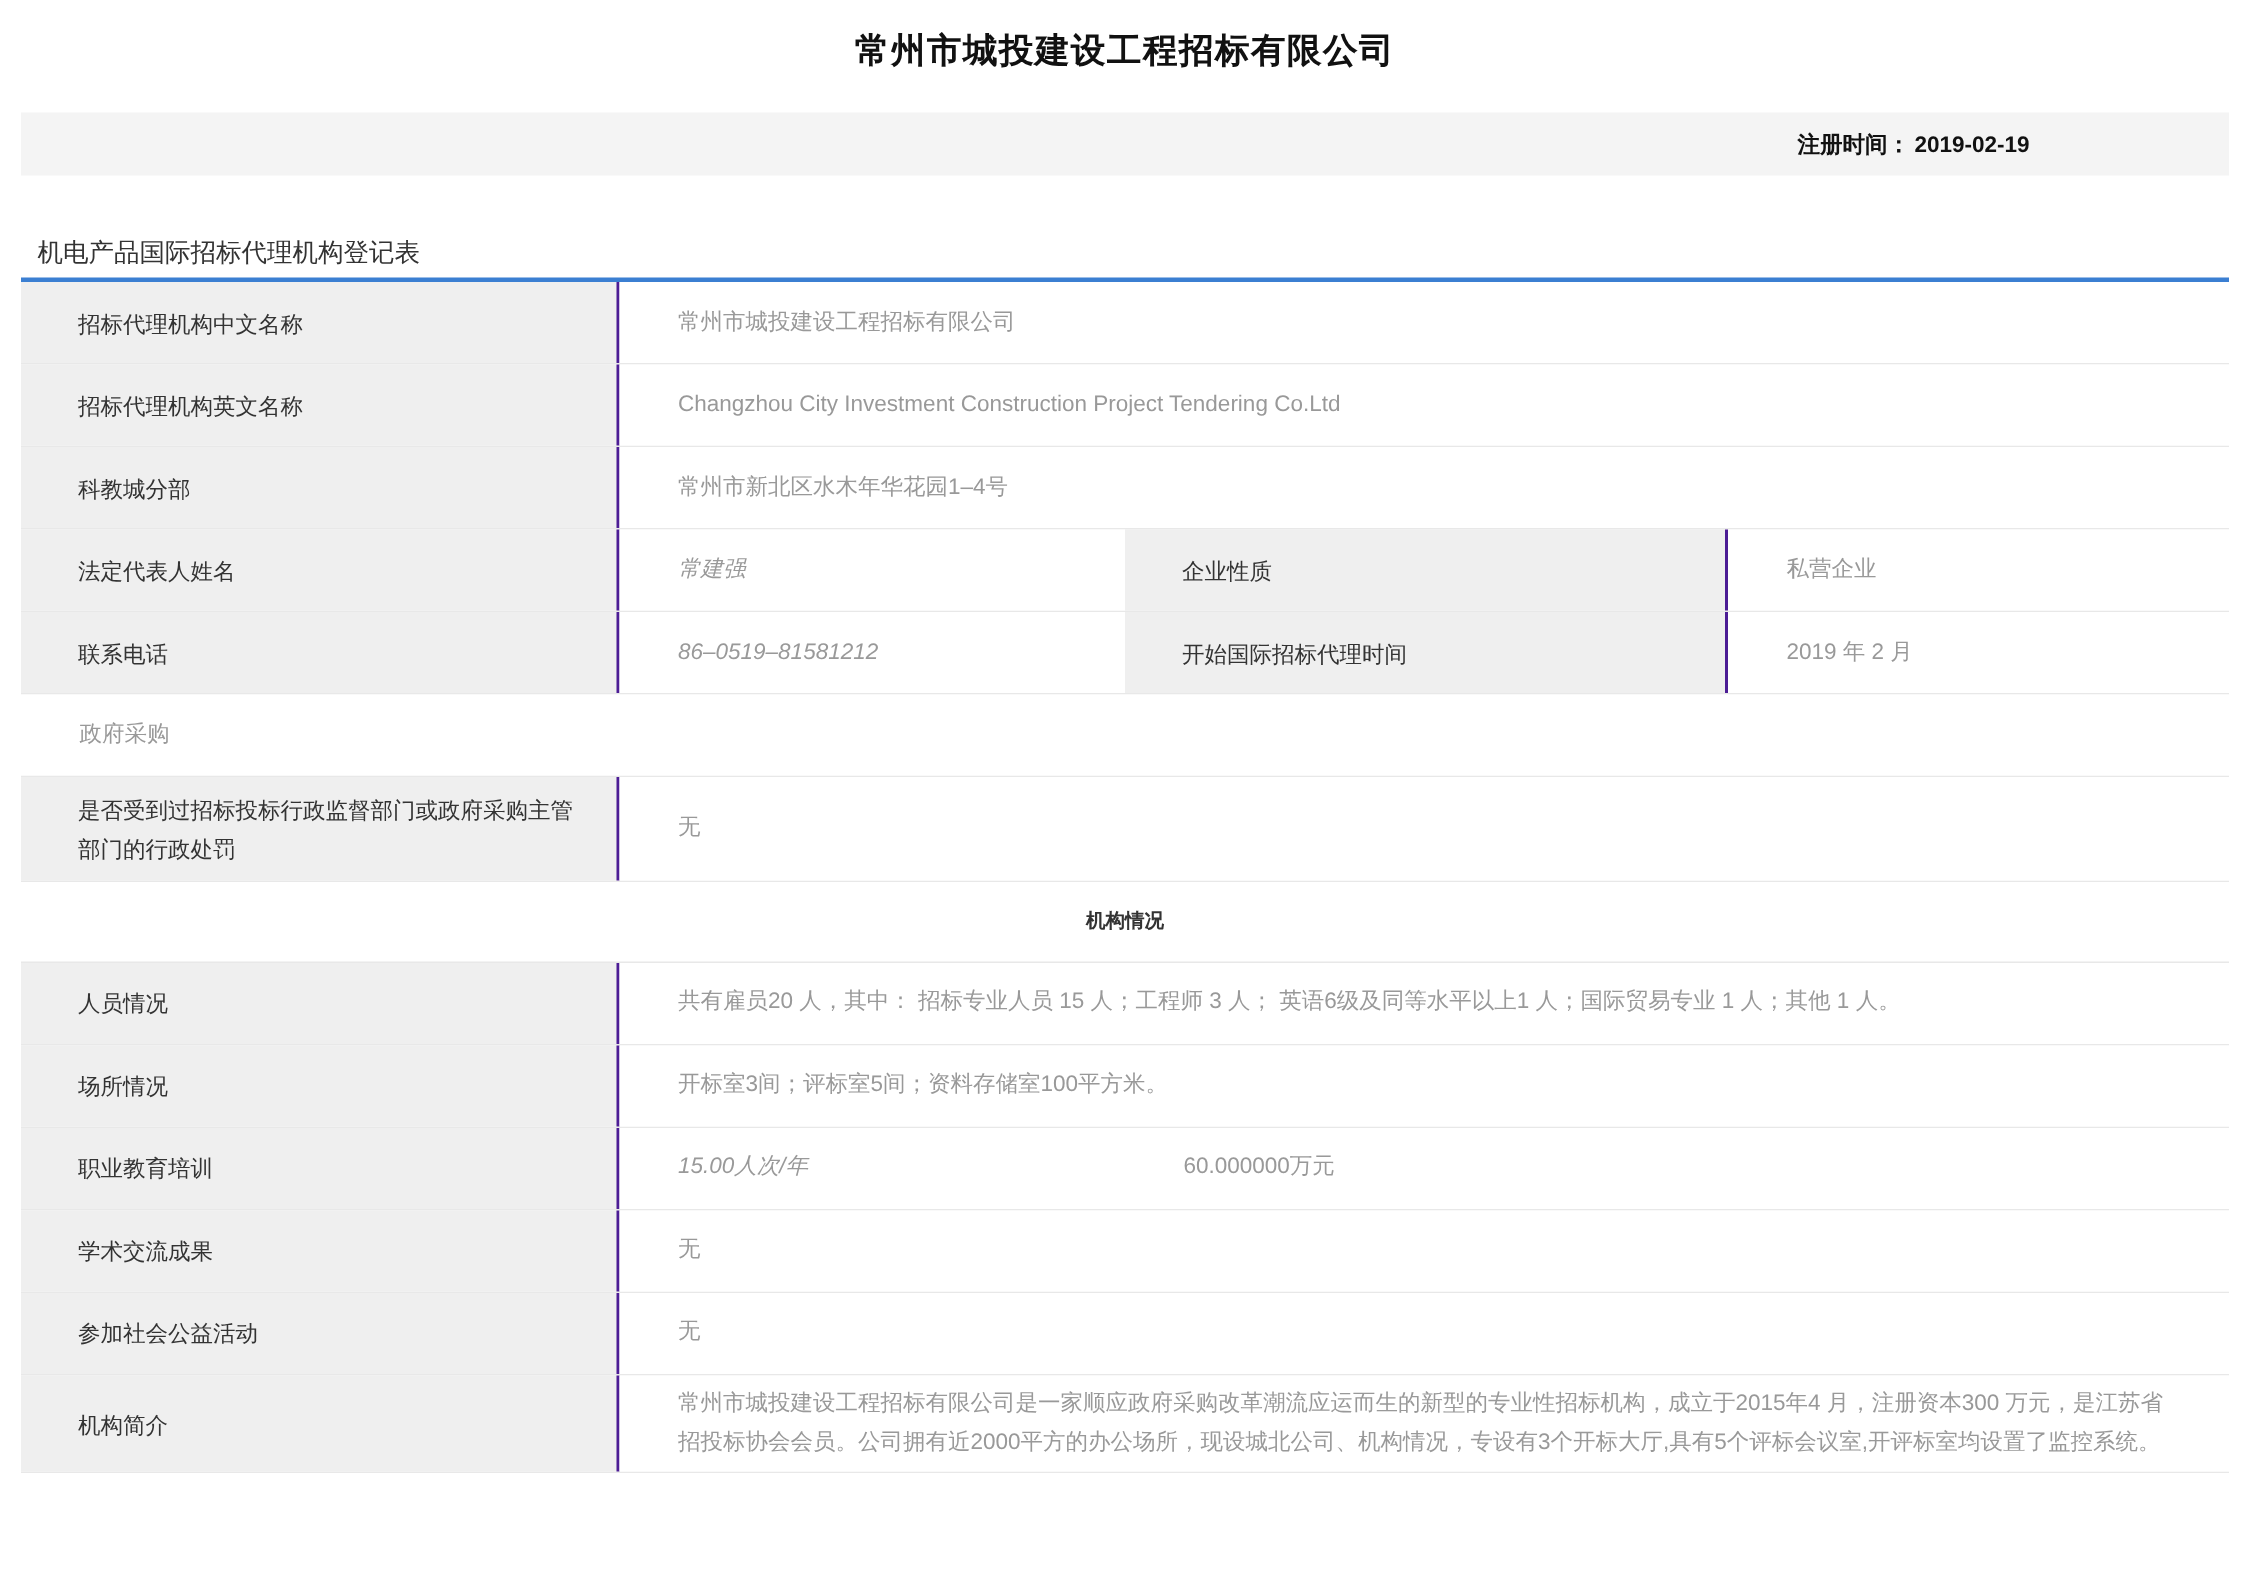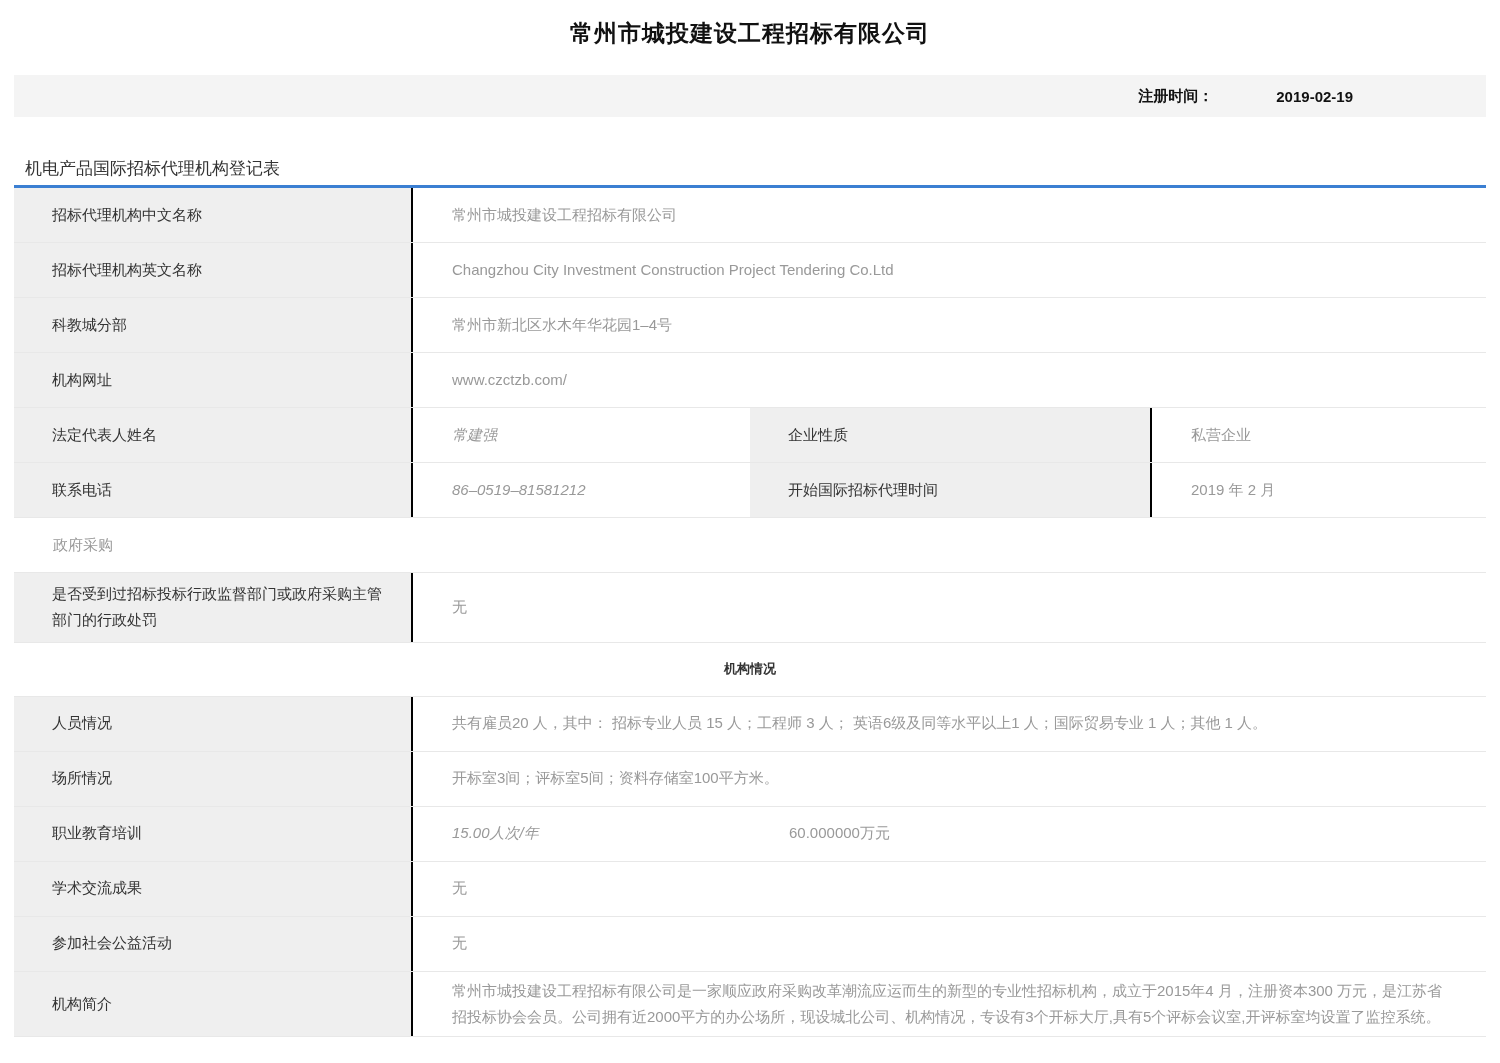--- a/index.html
+++ b/index.html
@@ -31,7 +31,6 @@
     font-size: 15px;
     font-weight: 700;
     color: #111;
-    gap: 43px;
   }
   .info-bar .val { margin-left: 20px; }
 

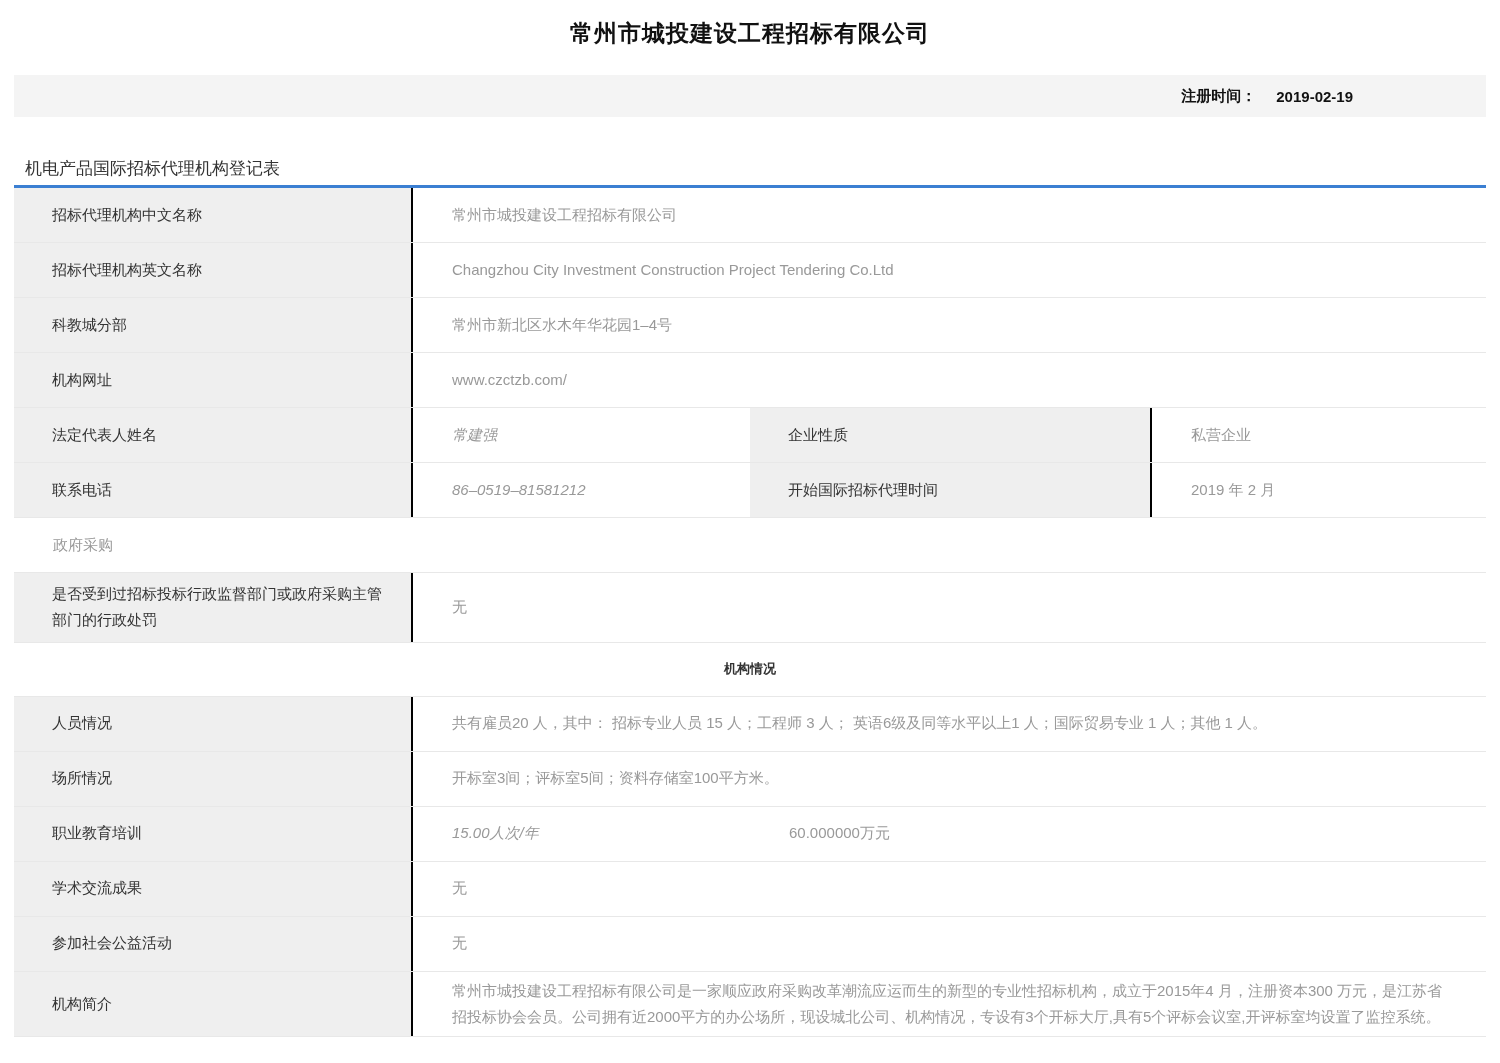--- a/index.html
+++ b/index.html
@@ -32,7 +32,7 @@
     font-weight: 700;
     color: #111;
   }
-  .info-bar .val { margin-left: 20px; }
+  .info-bar .val { margin-left: 3px; }
 
   .section-title {
     margin: 40px 0 0 25px;

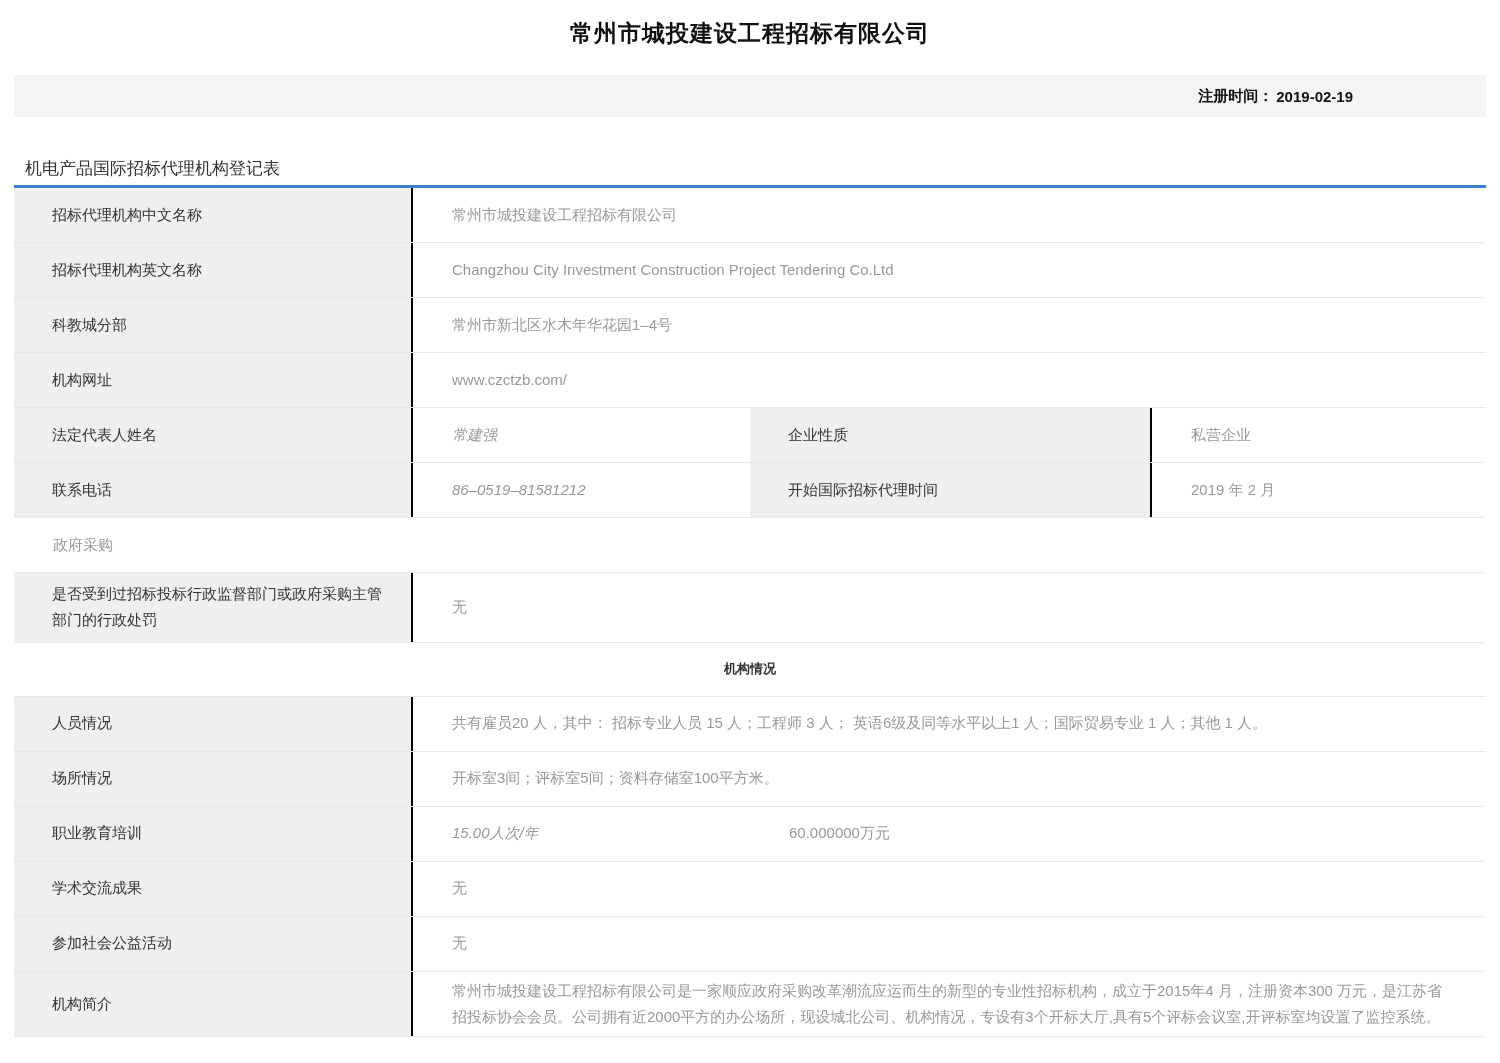--- a/index.html
+++ b/index.html
@@ -65,8 +65,7 @@
     width: 399px;
     flex: 0 0 399px;
     padding: 10px 20px 6px 38px;
-    border-right: 2px solid #000000;
-    font-family: Liberation Mono, monospace;
+    border-right: 2px solid #4c1d95;
   }
   .cell.value {
     color: #999;

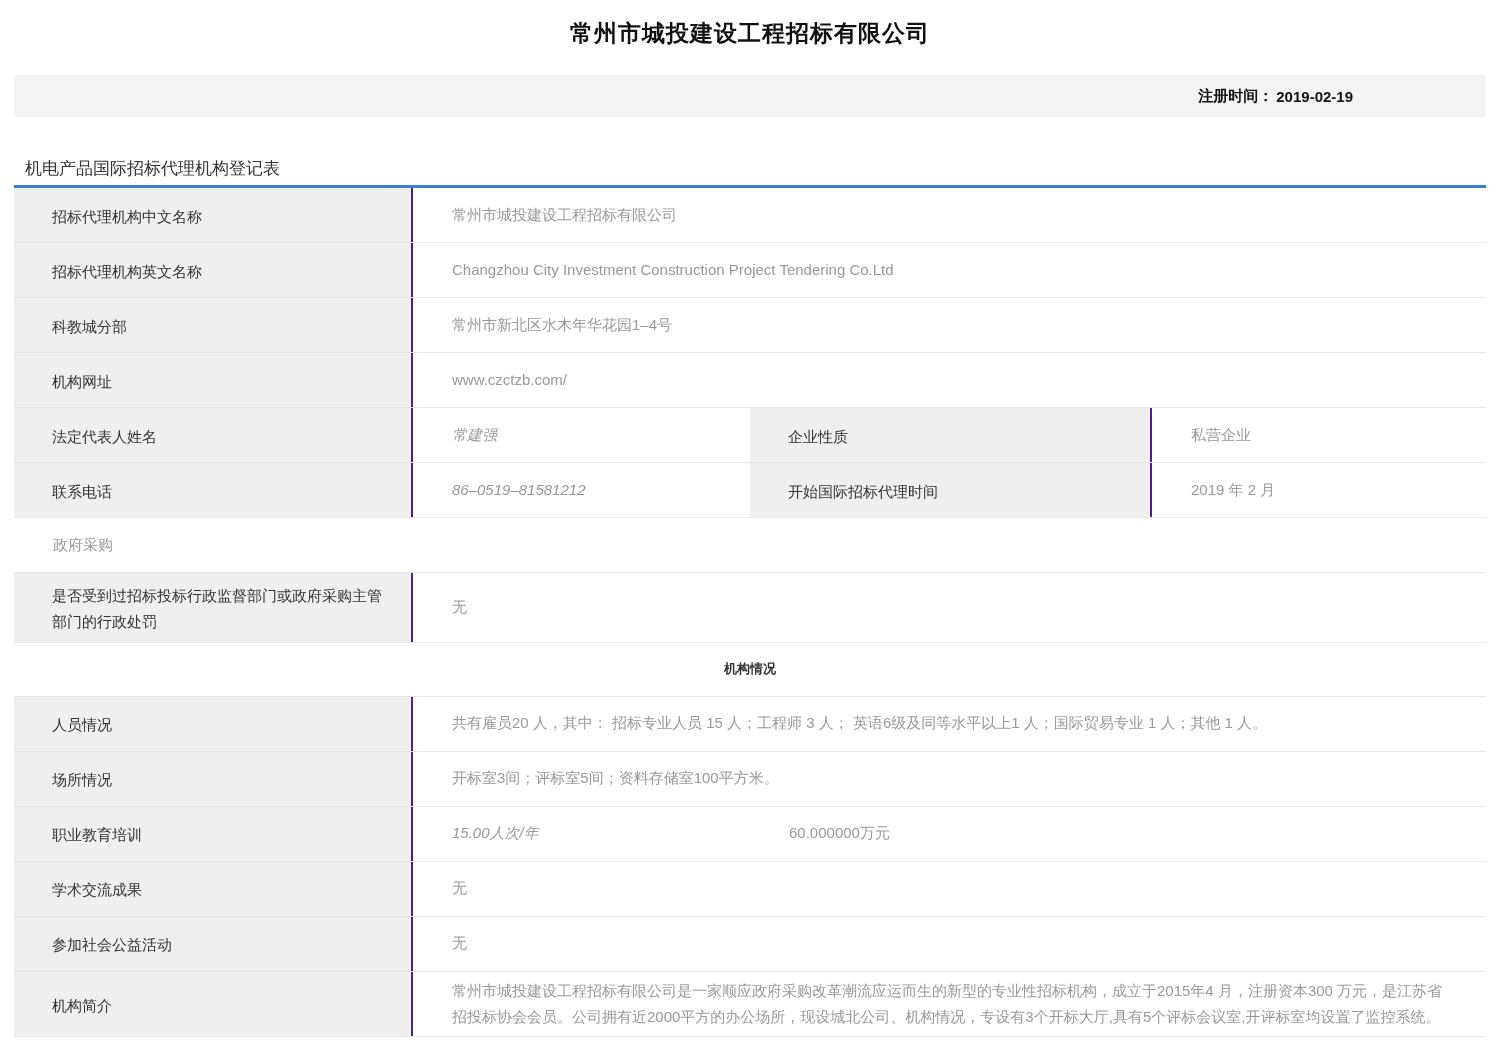--- a/index.html
+++ b/index.html
@@ -123,10 +123,6 @@
         <div class="cell value">常州市新北区水木年华花园1–4号</div>
       </div>
       <div class="row">
-        <div class="cell label">机构网址</div>
-        <div class="cell value">www.czctzb.com/</div>
-      </div>
-      <div class="row">
         <div class="cell label">法定代表人姓名</div>
         <div class="cell value half">常建强</div>
         <div class="cell label second">企业性质</div>

